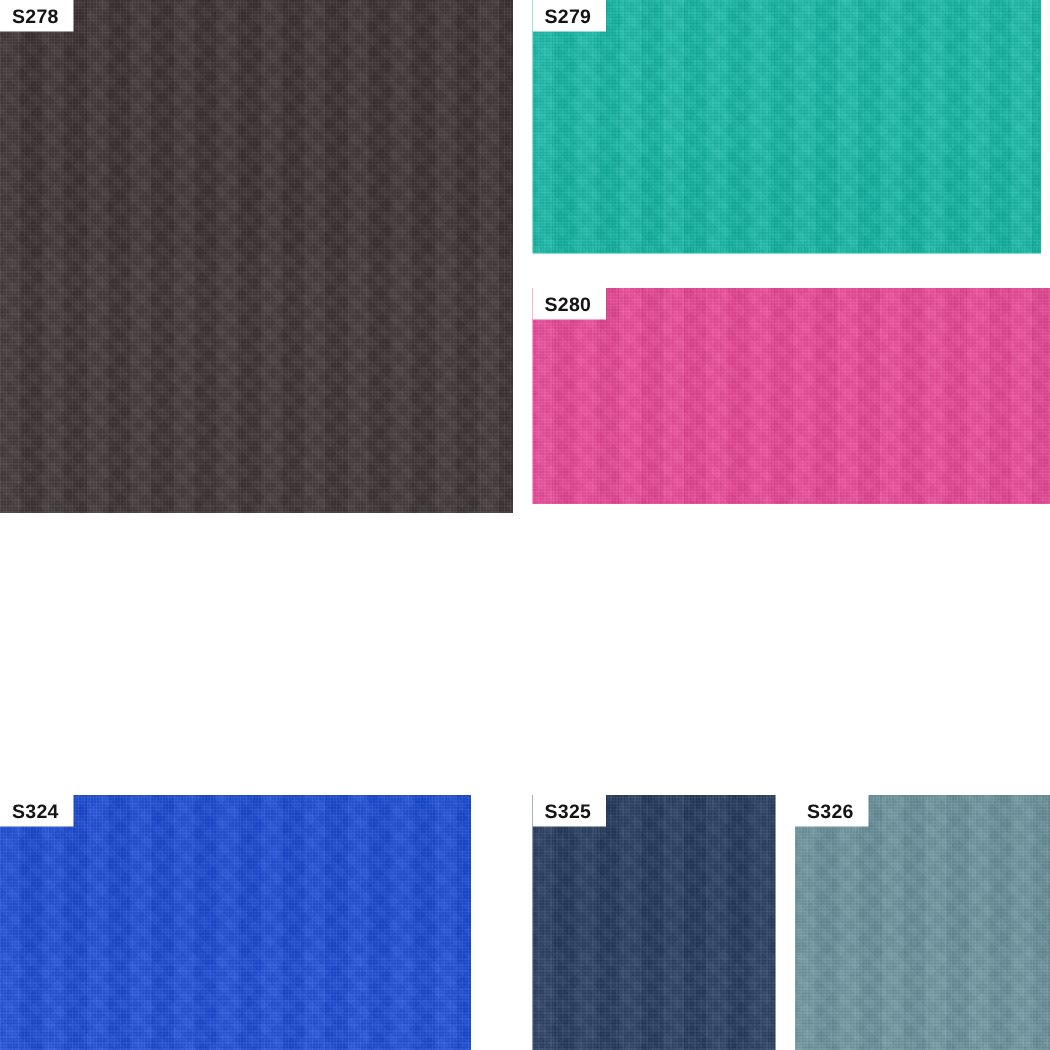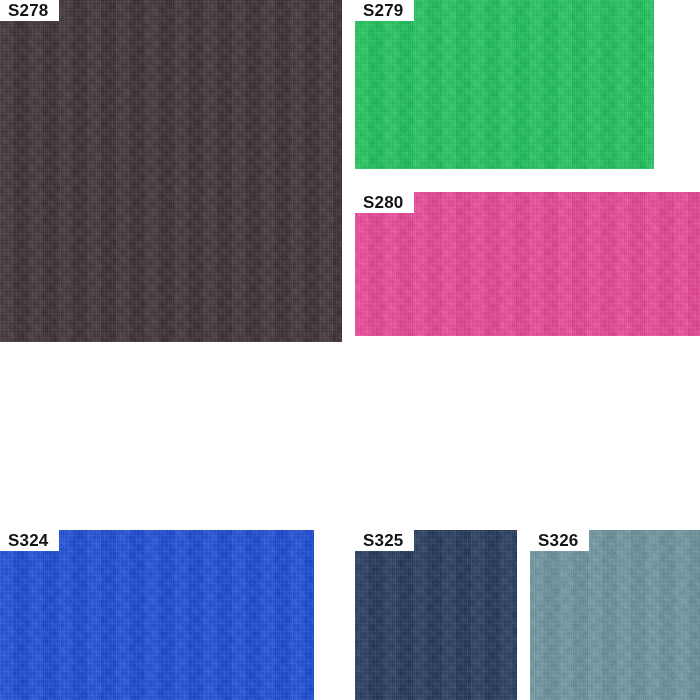--- a/index.html
+++ b/index.html
@@ -91,7 +91,7 @@
     top: 0;
     background: #ffffff;
     color: #141414;
-    font-size: 17px;
+    font-size: 13px;
     font-weight: bold;
     letter-spacing: 0.2px;
     line-height: 21px;

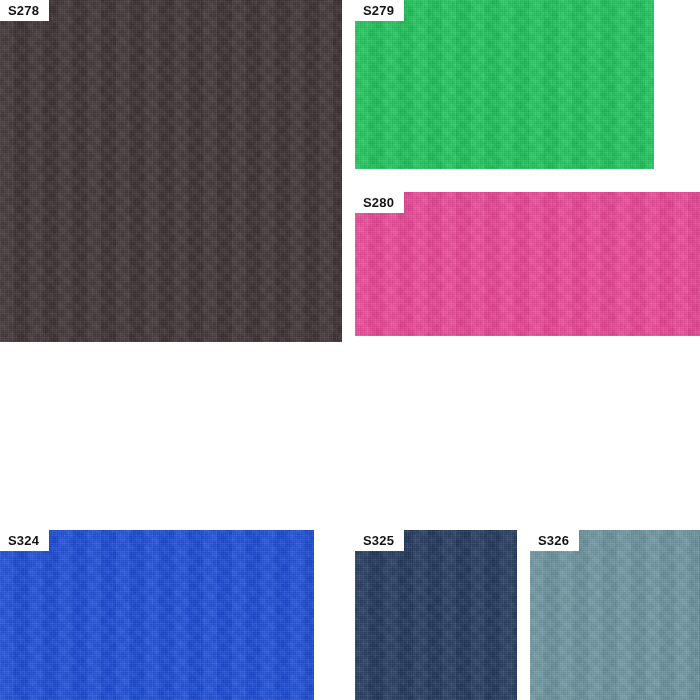--- a/index.html
+++ b/index.html
@@ -113,7 +113,7 @@
     <div class="label">S278</div>
   </div>
 
-  <div class="swatch" style="left: 355px; top: 0px; width: 299px; height: 169px; background: #22c55e;">
+  <div class="swatch" style="left: 355px; top: 0px; width: 339px; height: 169px; background: #14b8a6;">
     <div class="weave"></div>
     <div class="mottle"></div>
     <div class="banding"></div>

